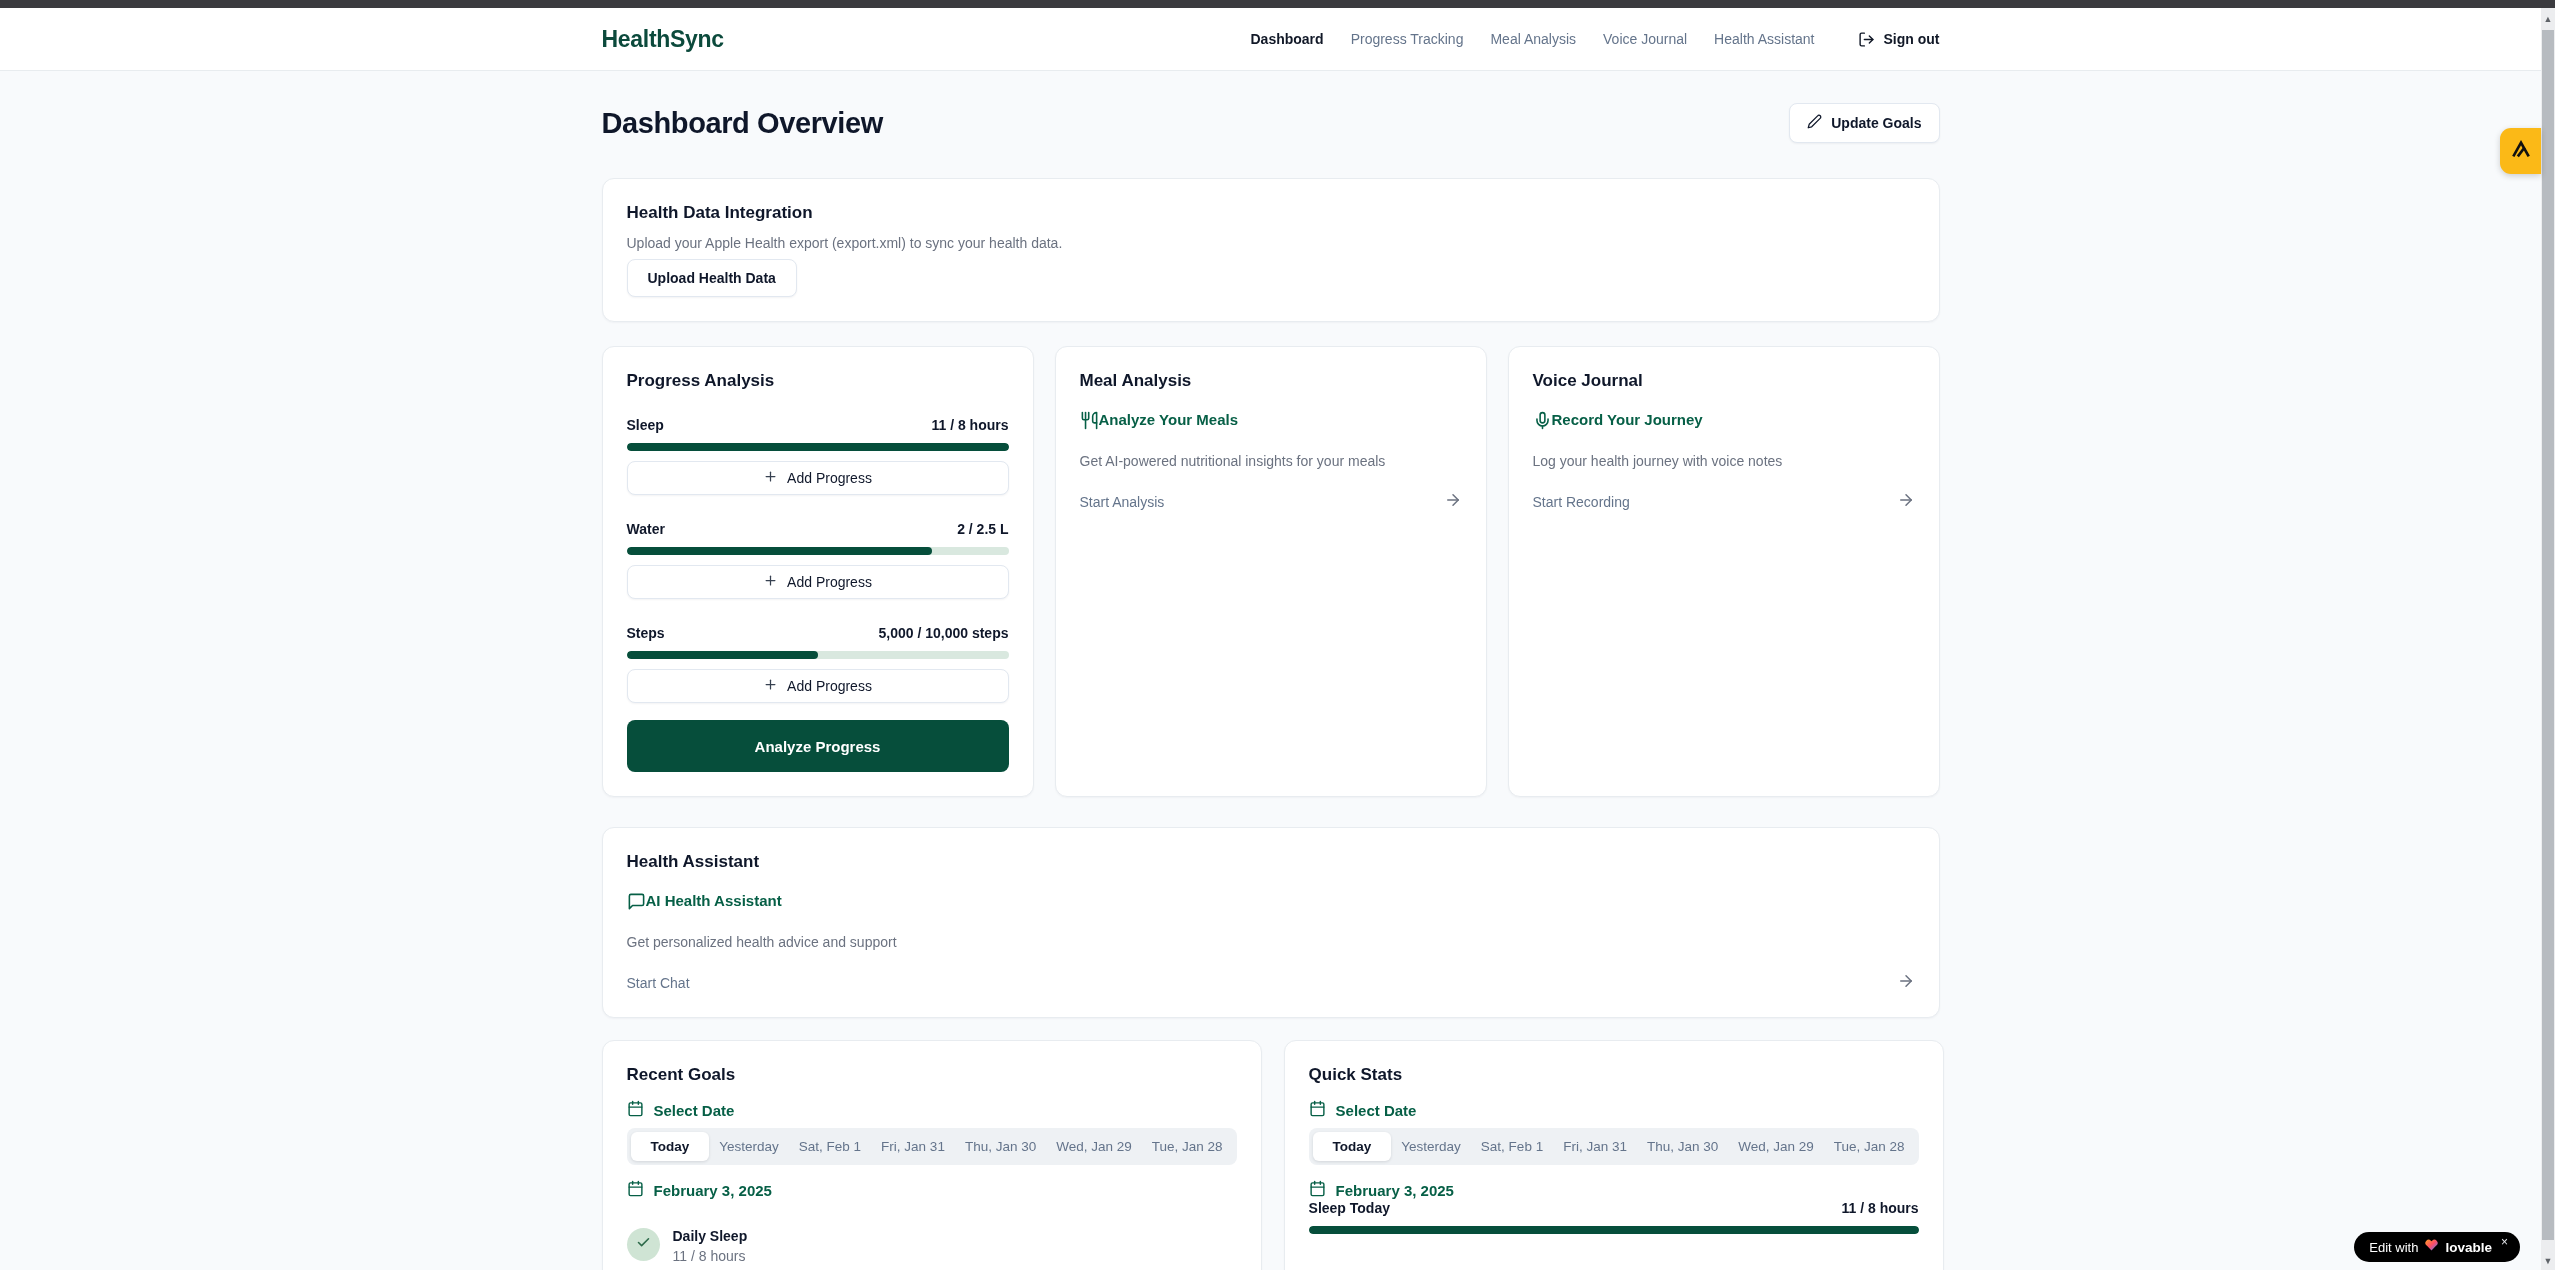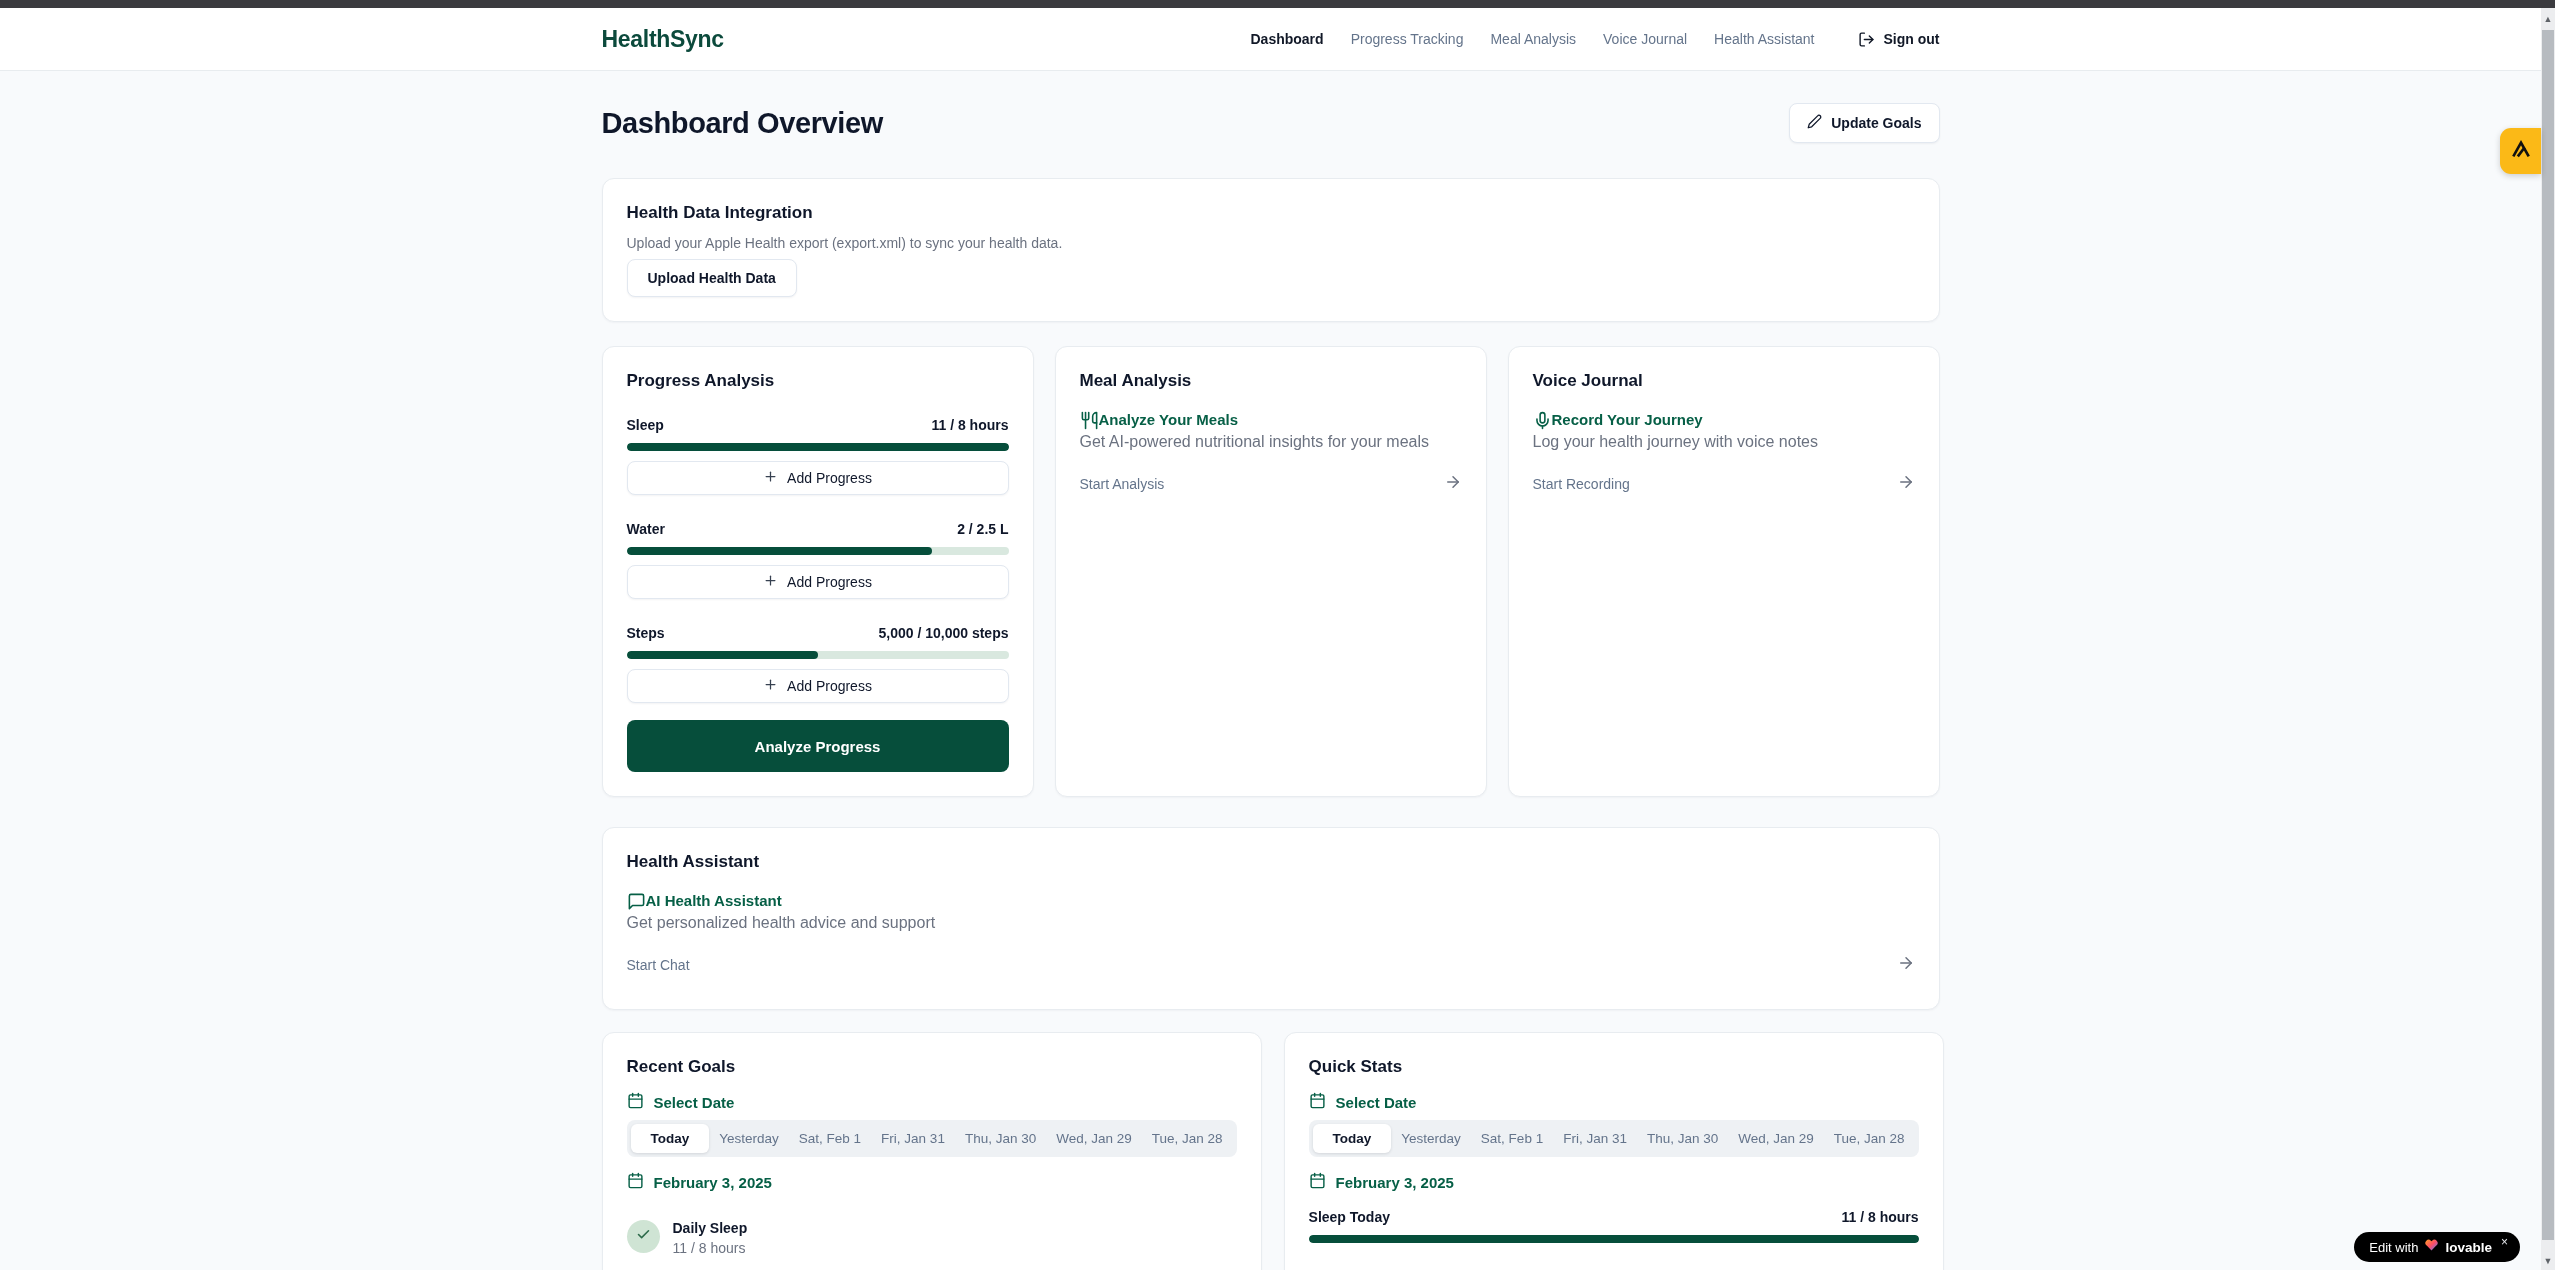--- a/index.html
+++ b/index.html
@@ -51,7 +51,7 @@
   .btn-analyze { width: 100%; margin-top: 17px; height: 52px; background: #064e3b; border: none; border-radius: 8px; color: #fff; font-size: 15px; font-weight: 700; cursor: pointer; font-family: inherit; }
 
   .feature-link { margin-top: 20px; display: flex; color: #065f46; font-size: 15px; font-weight: 600; cursor: pointer; }
-  .feature-desc { font-size: 16px; color: #6b7280; }
+  .feature-desc { margin-top: 20px; font-size: 14px; color: #6b7280; }
   .feature-action { margin-top: 22px; display: flex; align-items: center; justify-content: space-between; font-size: 14px; color: #64748b; cursor: pointer; }
 
   

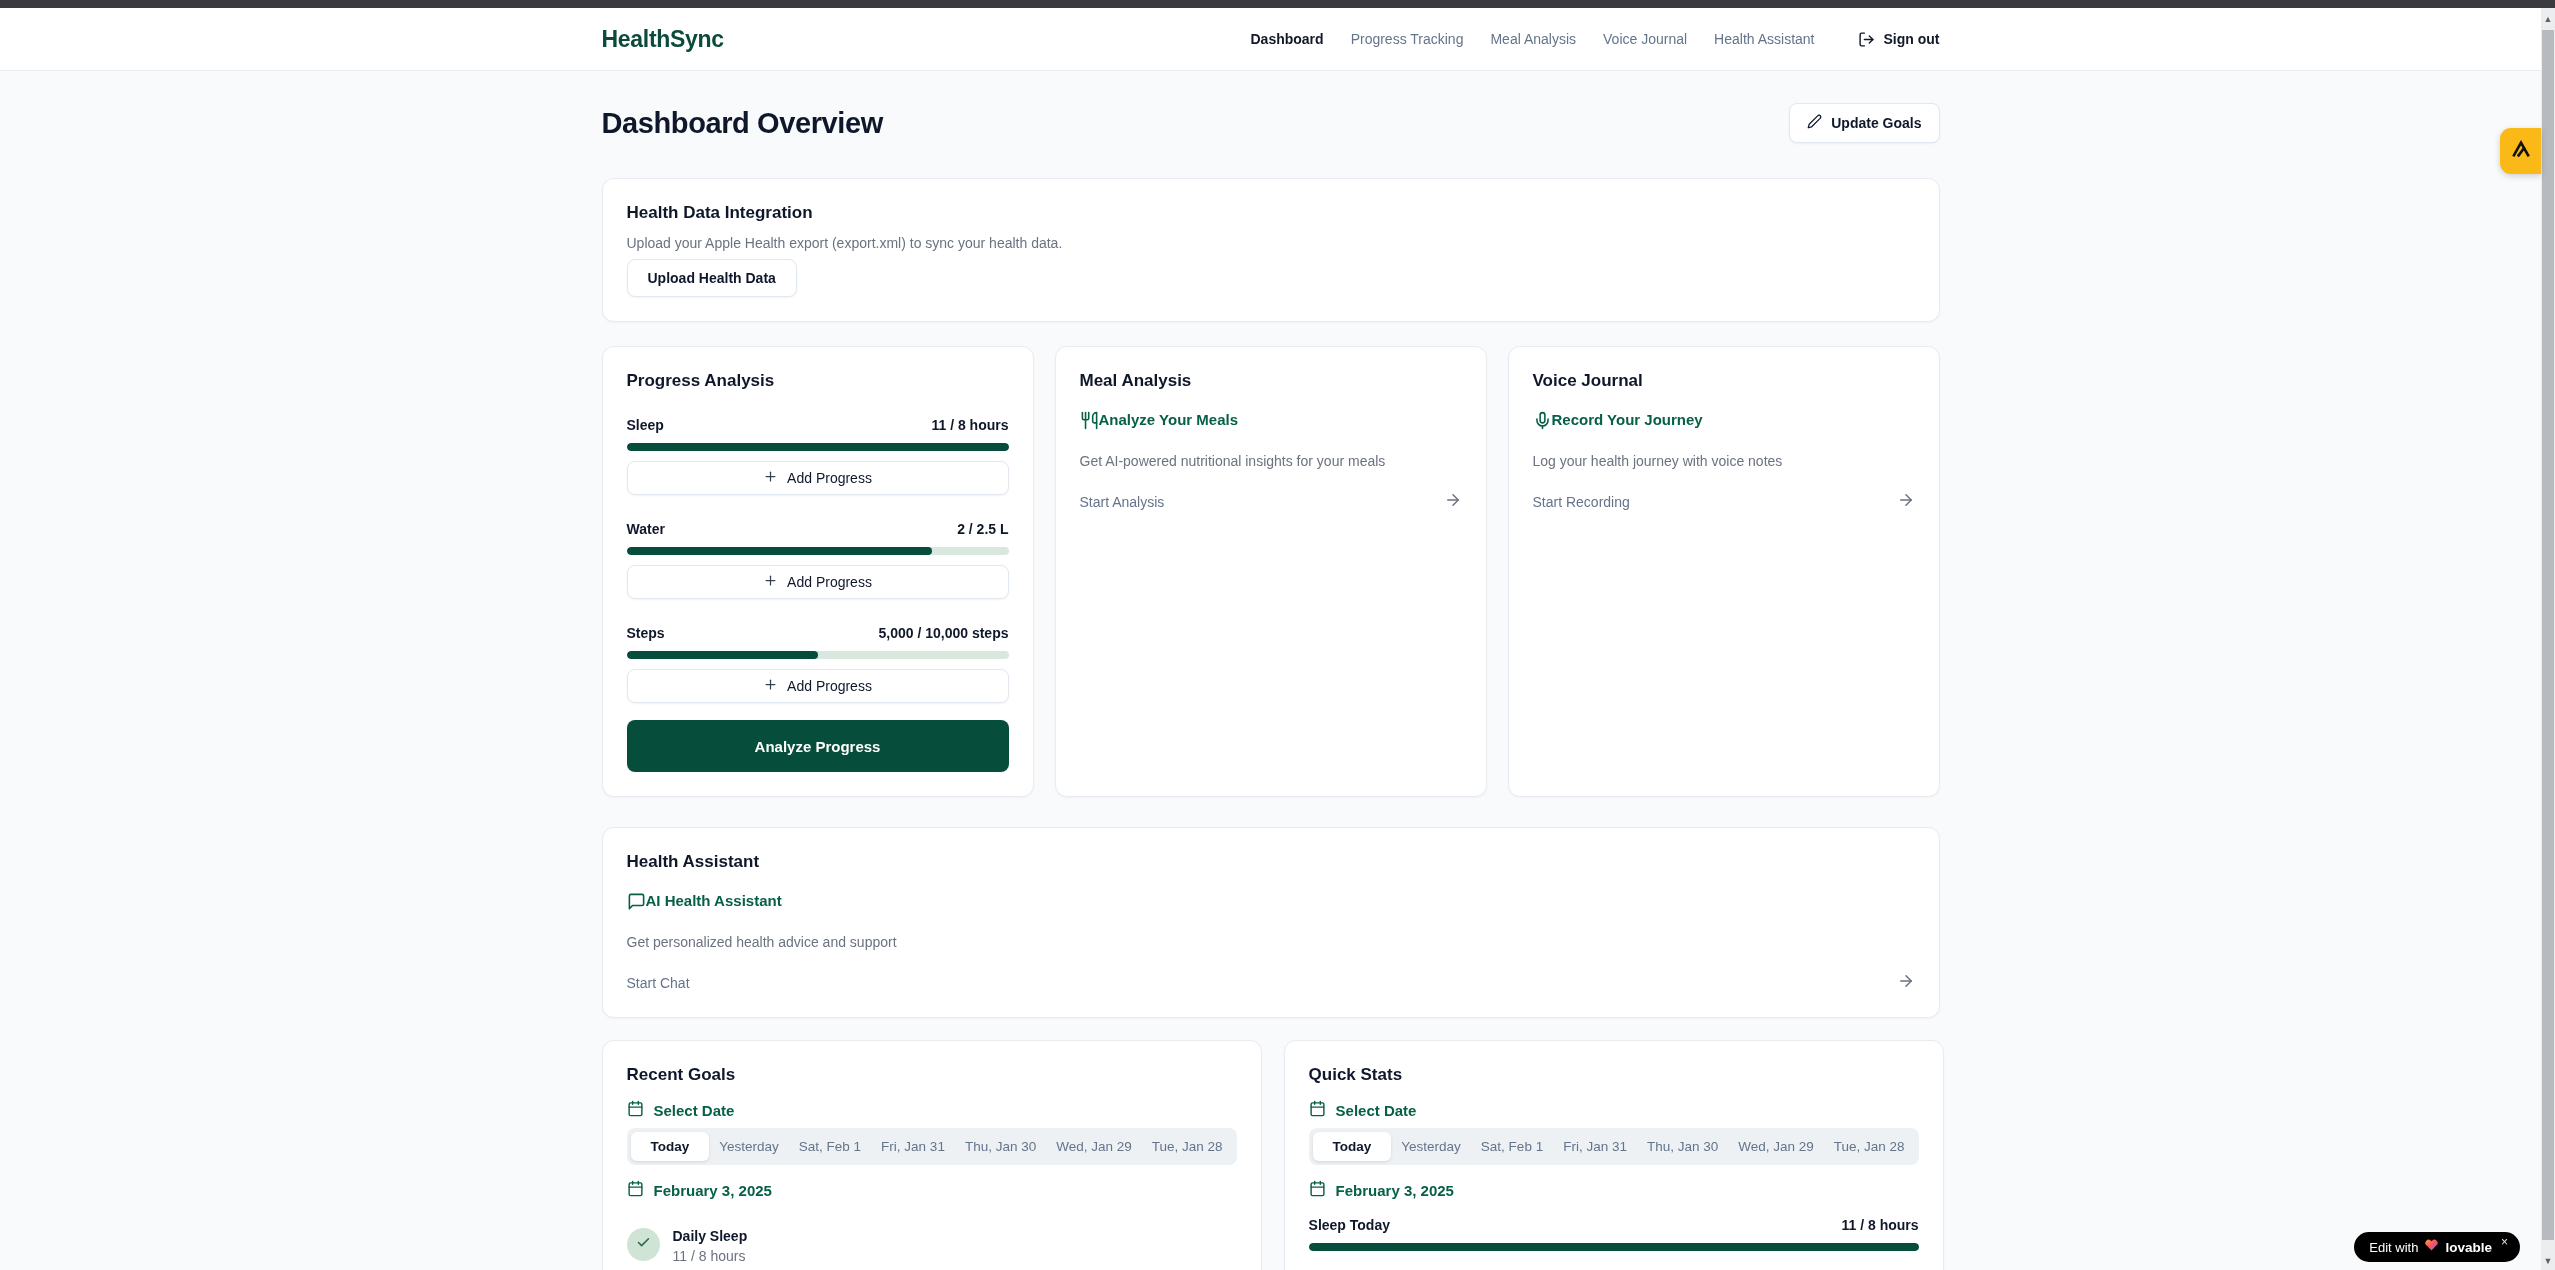--- a/index.html
+++ b/index.html
@@ -72,7 +72,7 @@
   .goal-name { font-size: 14px; font-weight: 700; color: #0f172a; }
   .goal-sub { margin-top: 4px; font-size: 14px; color: #6b7280; }
 
-  .stat-head { margin-top: 17px; display: flex; justify-content: space-between; font-size: 14px; font-weight: 600; color: #0f172a; }
+  .stat-head { display: flex; justify-content: space-between; font-size: 14px; font-weight: 600; color: #0f172a; }
 
   
   .side-badge { position: absolute; top: 128px; right: 14px; width: 41px; height: 46px; background: #fbb917; border-radius: 11px 0 0 11px; display: flex; align-items: center; justify-content: center; box-shadow: 0 2px 6px rgba(0,0,0,.18); cursor: pointer; z-index: 40; }

